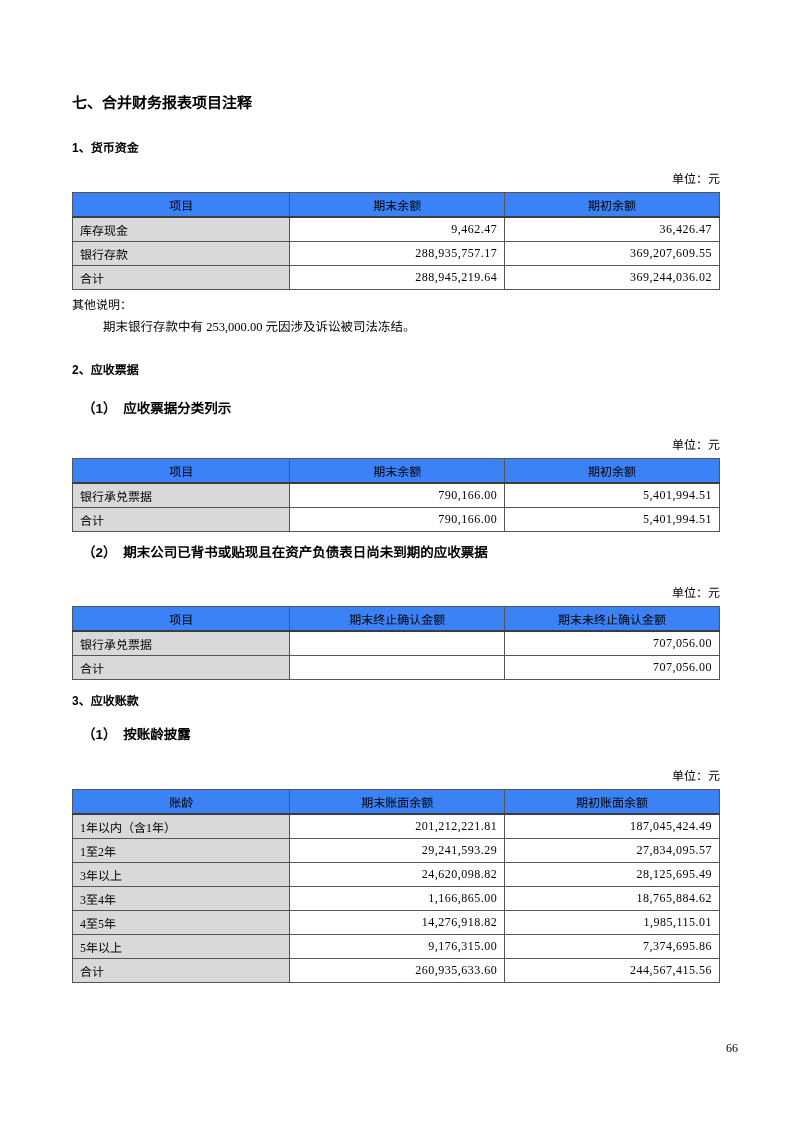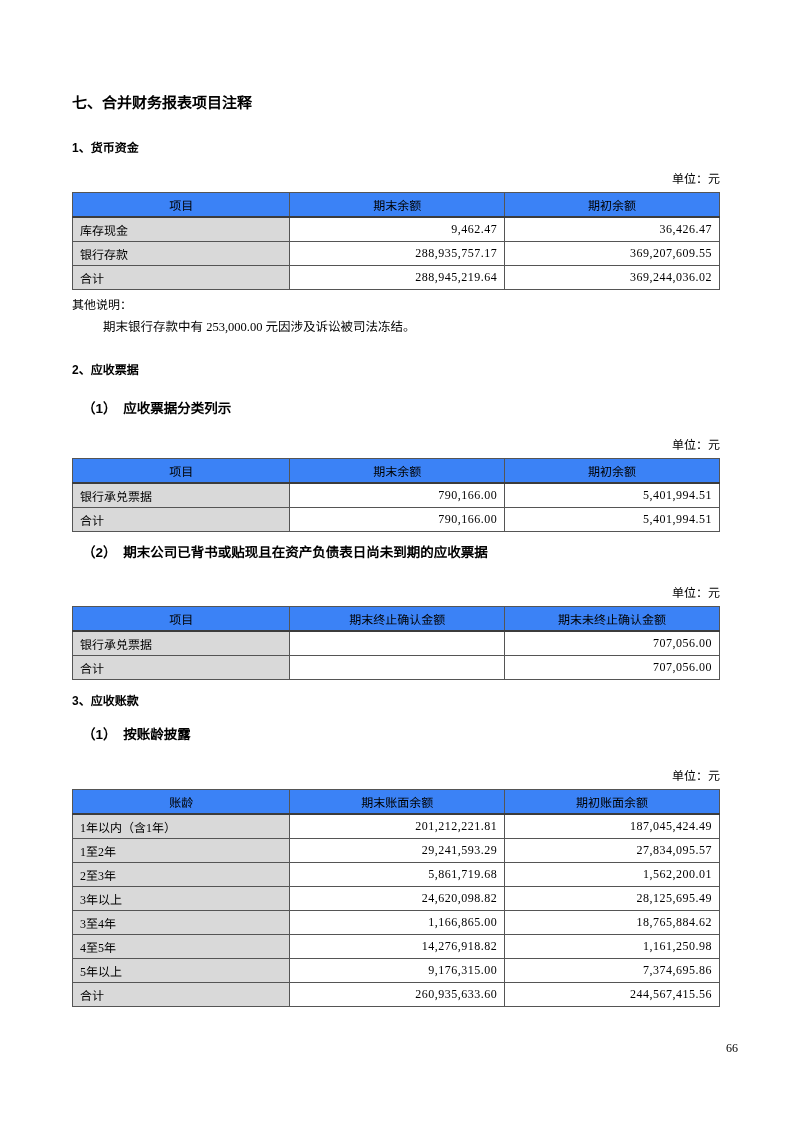--- a/index.html
+++ b/index.html
@@ -188,11 +188,6 @@
           <td class="num-col">27,834,095.57</td>
         </tr>
         <tr>
-          <td class="label-col">2至3年</td>
-          <td class="num-col">5,861,719.68</td>
-          <td class="num-col">1,562,200.01</td>
-        </tr>
-        <tr>
           <td class="label-col">3年以上</td>
           <td class="num-col">24,620,098.82</td>
           <td class="num-col">28,125,695.49</td>

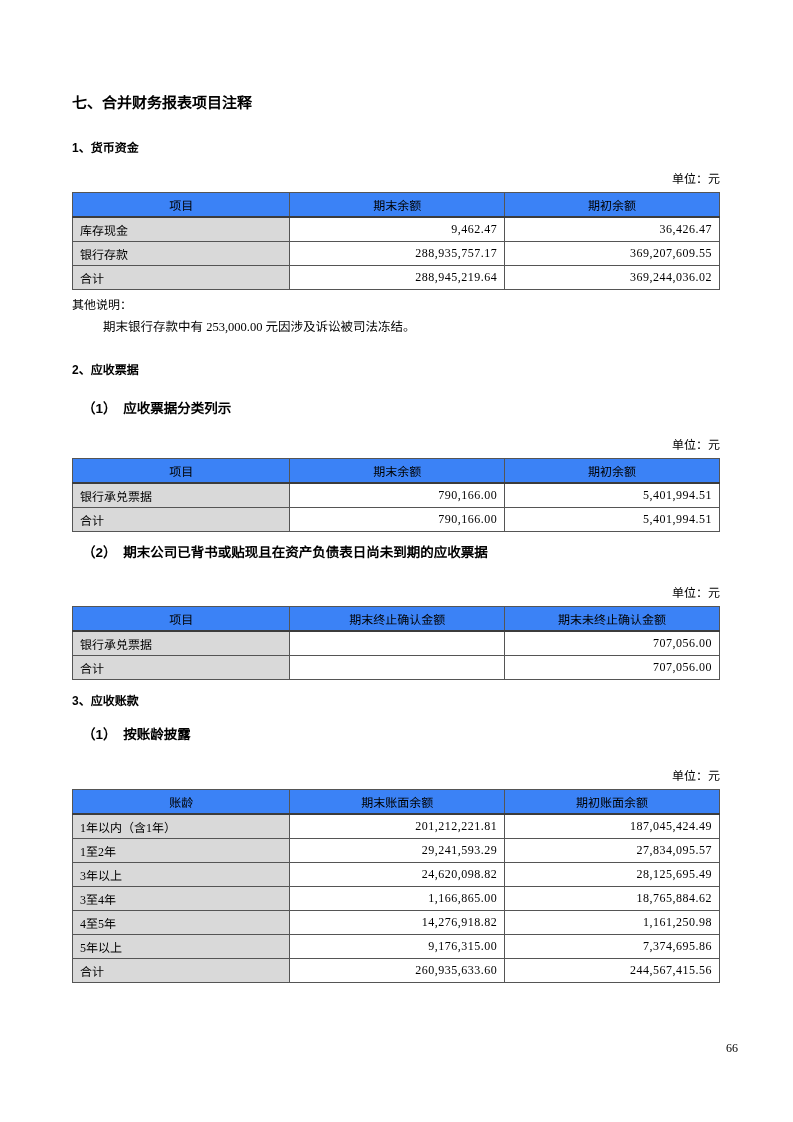--- a/index.html
+++ b/index.html
@@ -200,7 +200,7 @@
         <tr>
           <td class="label-col indent">4至5年</td>
           <td class="num-col">14,276,918.82</td>
-          <td class="num-col">1,161,250.98</td>
+          <td class="num-col">1,985,115.01</td>
         </tr>
         <tr>
           <td class="label-col indent">5年以上</td>

